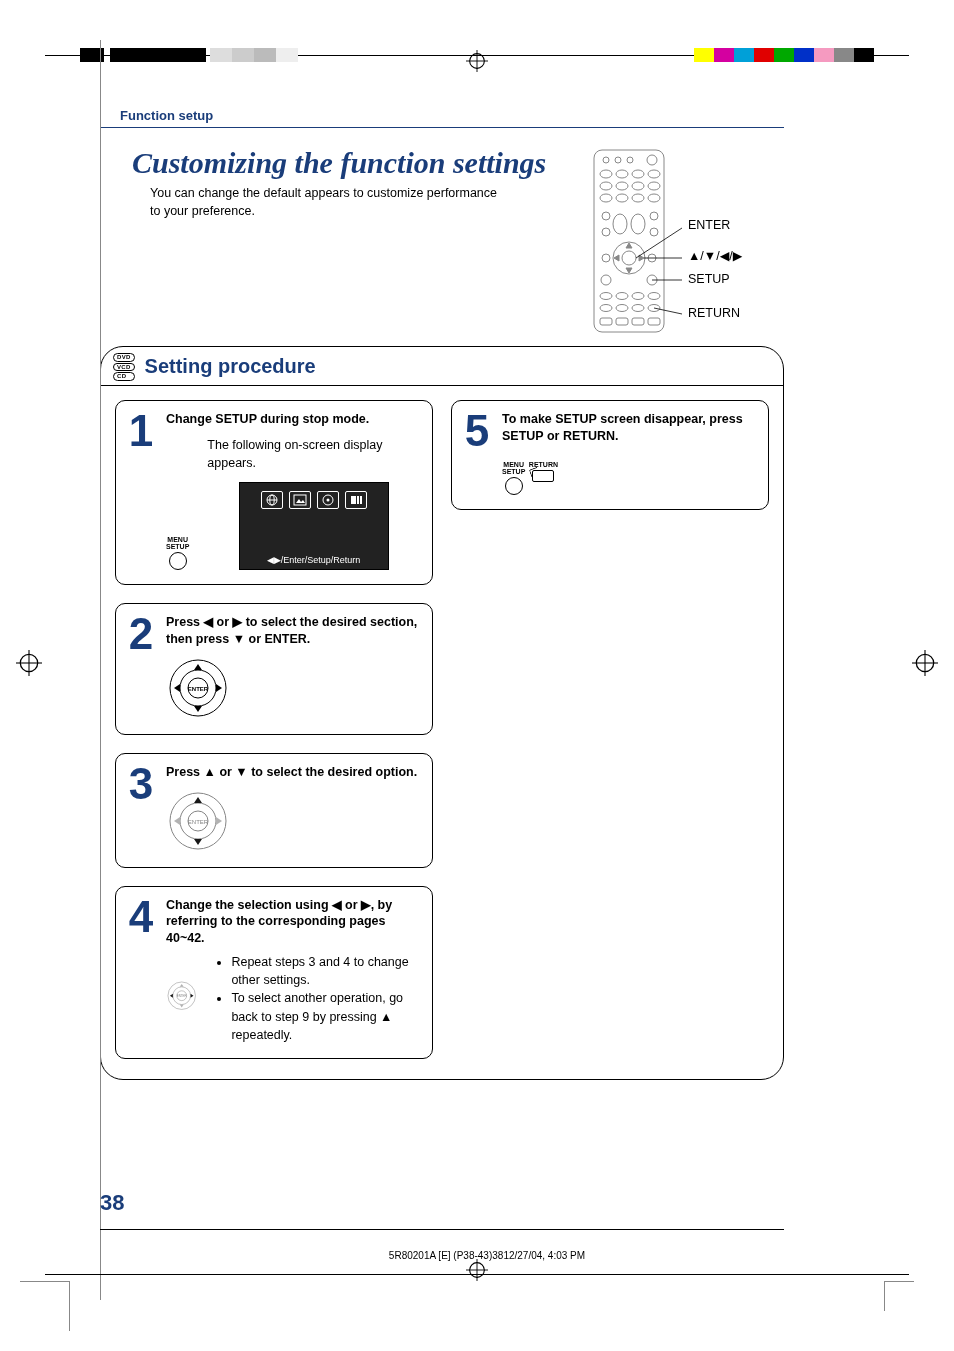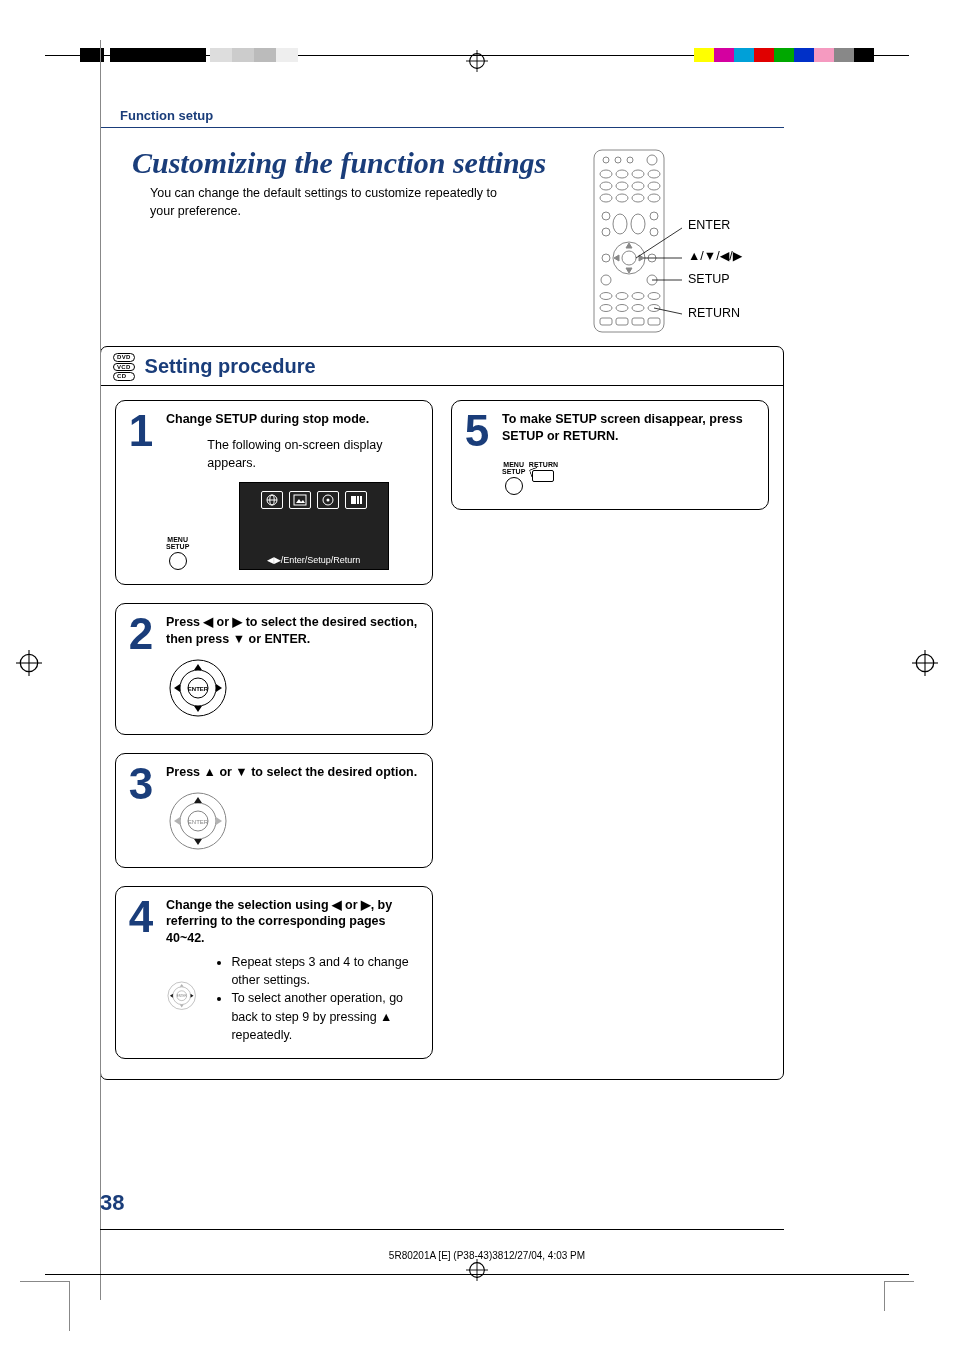--- a/index.html
+++ b/index.html
@@ -153,7 +153,7 @@
   <div class="title-row">
     <div class="title-block">
       <div class="page-title">Customizing the function settings</div>
-      <div class="subtitle">You can change the default settings to customize repeatedly to your preference.</div>
+      <div class="subtitle">You can change the default appears to customize performance to your preference.</div>
     </div>
 
     <div class="remote-callouts">

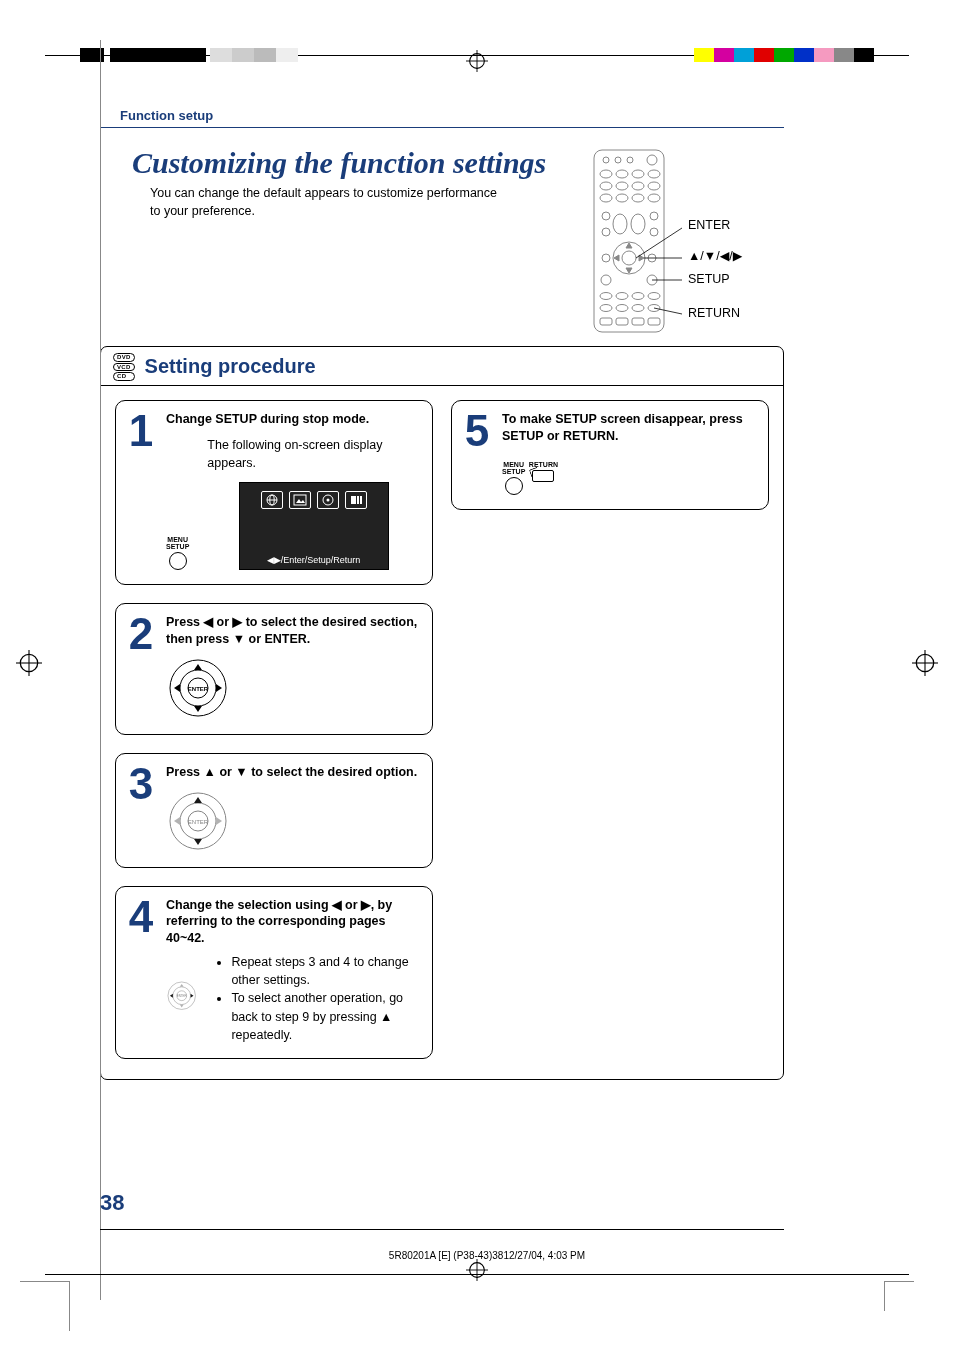--- a/index.html
+++ b/index.html
@@ -48,7 +48,7 @@
   .callout-label { position: absolute; font-size: 12.5px; }
 
   
-  .proc-box { border: 1px solid #000; border-radius: 7px; margin-top: 10px; }
+  .proc-box { border: 1px solid #000; border-radius: 23px; margin-top: 10px; }
   .proc-hdr { display: flex; align-items: center; gap: 10px; padding: 6px 12px 4px; border-bottom: 1px solid #000; }
   .disc-badges { display: flex; flex-direction: column; gap: 1px; }
   .disc-badges span { font-size: 6px; font-weight: bold; border: 1px solid #000; border-radius: 7px; padding: 0 3px; line-height: 1.1; letter-spacing: 0.3px; }

